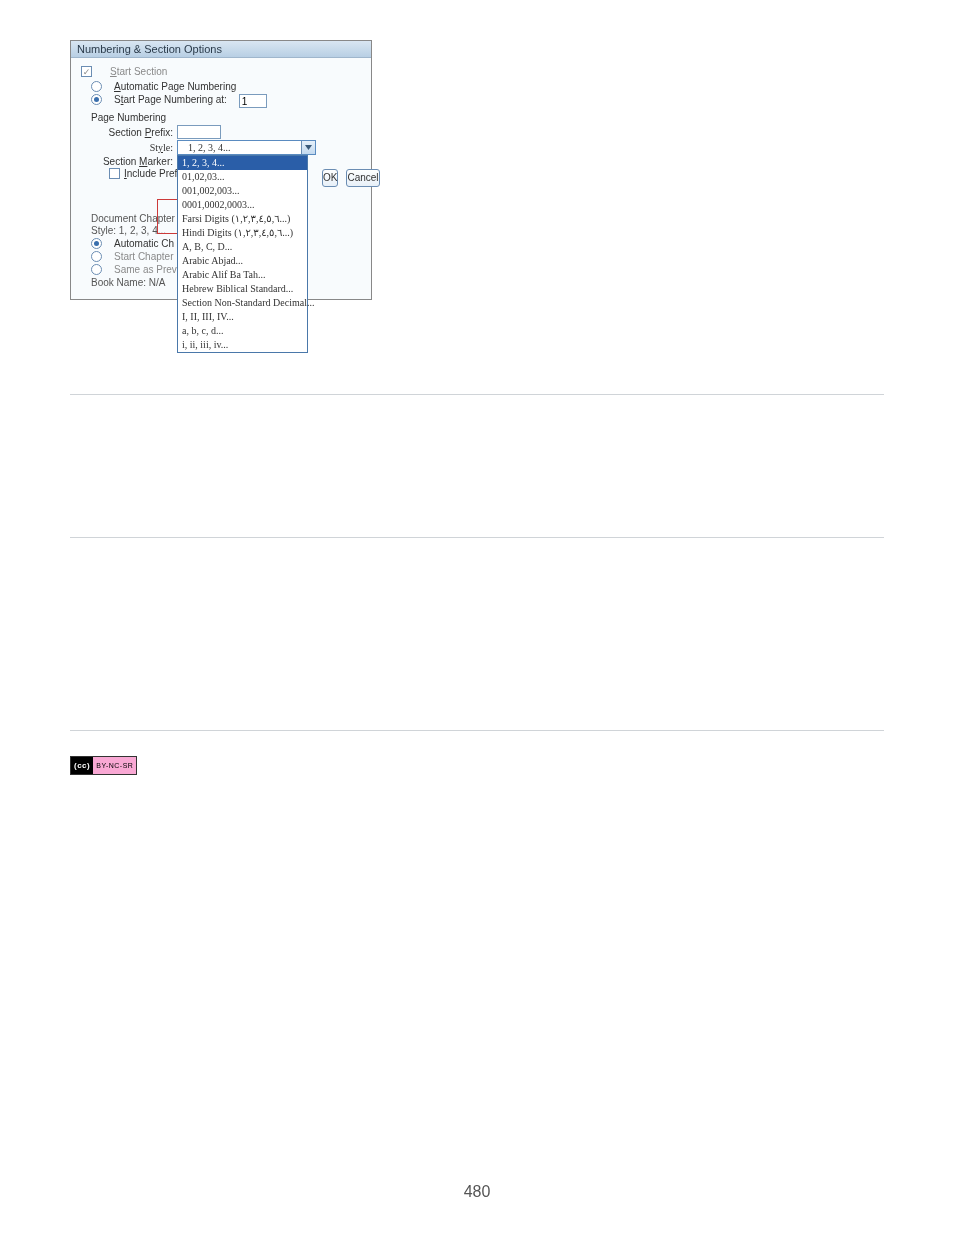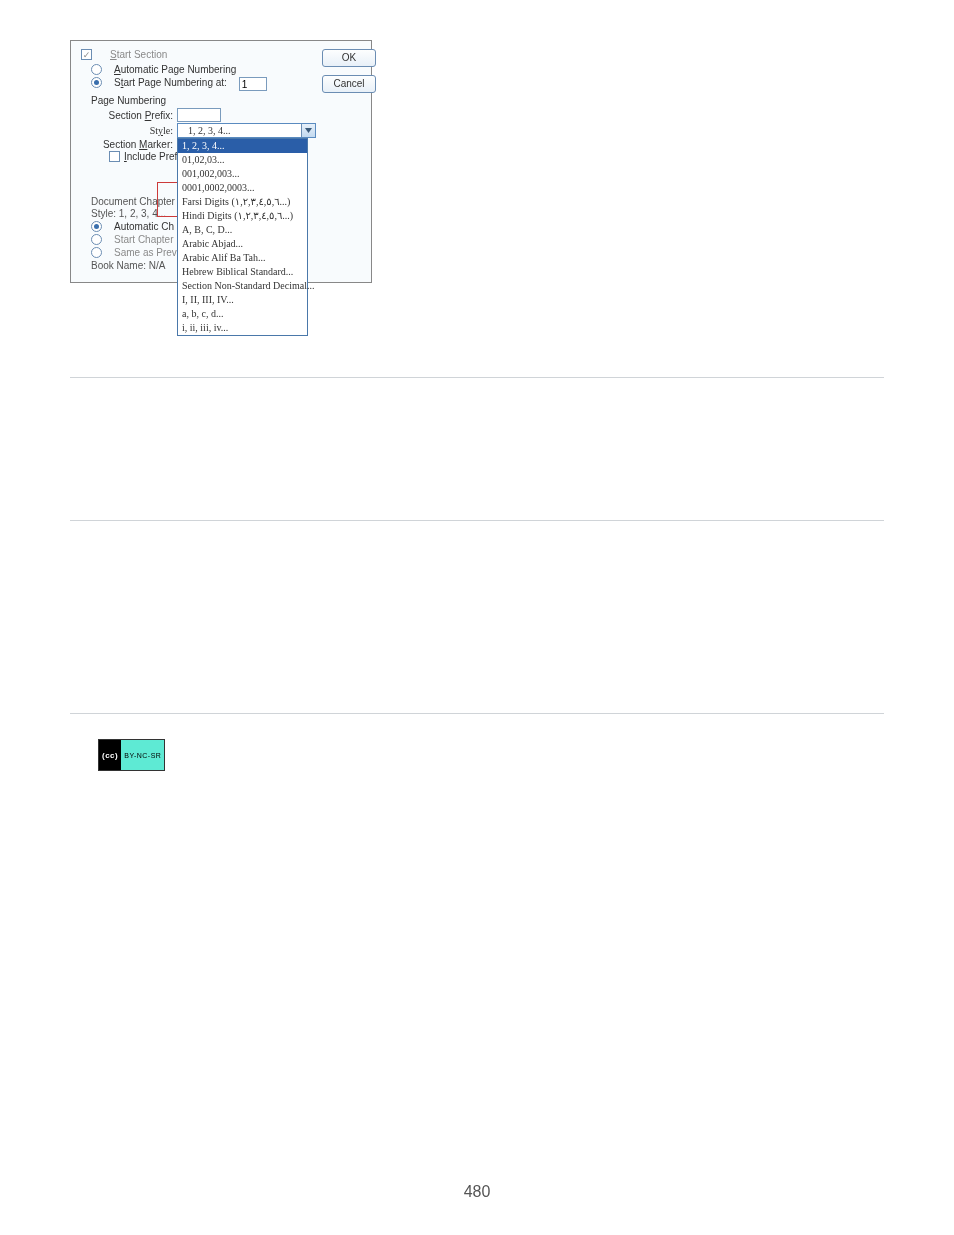--- a/index.html
+++ b/index.html
@@ -238,6 +238,7 @@
 <div class="page-wrap">
 
   <div class="dialog">
+    <div class="dialog-titlebar">Numbering &amp; Section Options</div>
     <div class="dialog-body">
       <div class="left-col">
 

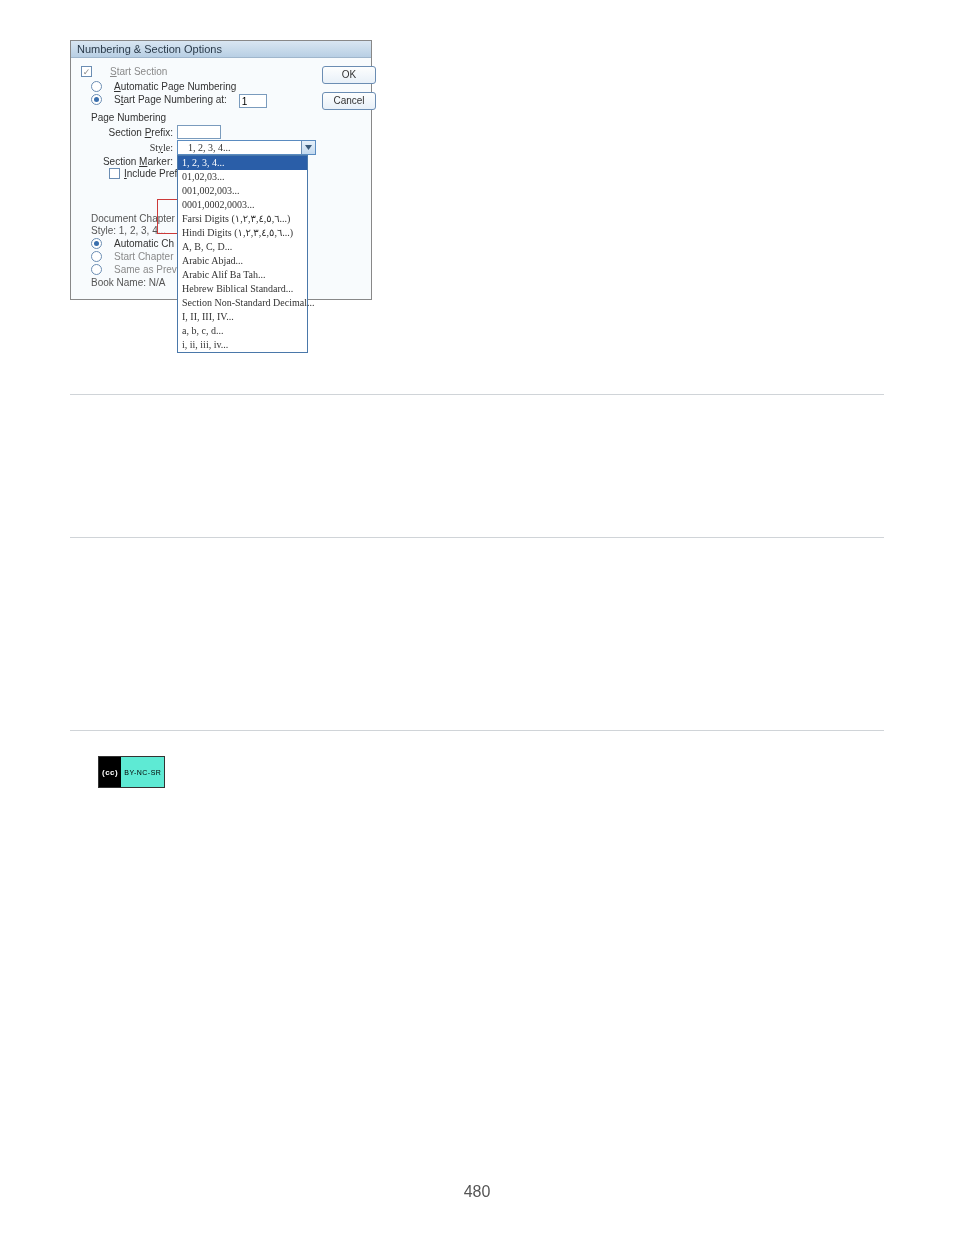--- a/index.html
+++ b/index.html
@@ -42,7 +42,7 @@
   .right-col {
     width: 62px;
     display: flex;
-    flex-direction: column;
+    flex-direction: row;
     gap: 8px;
     padding-left: 6px;
     align-items: center;

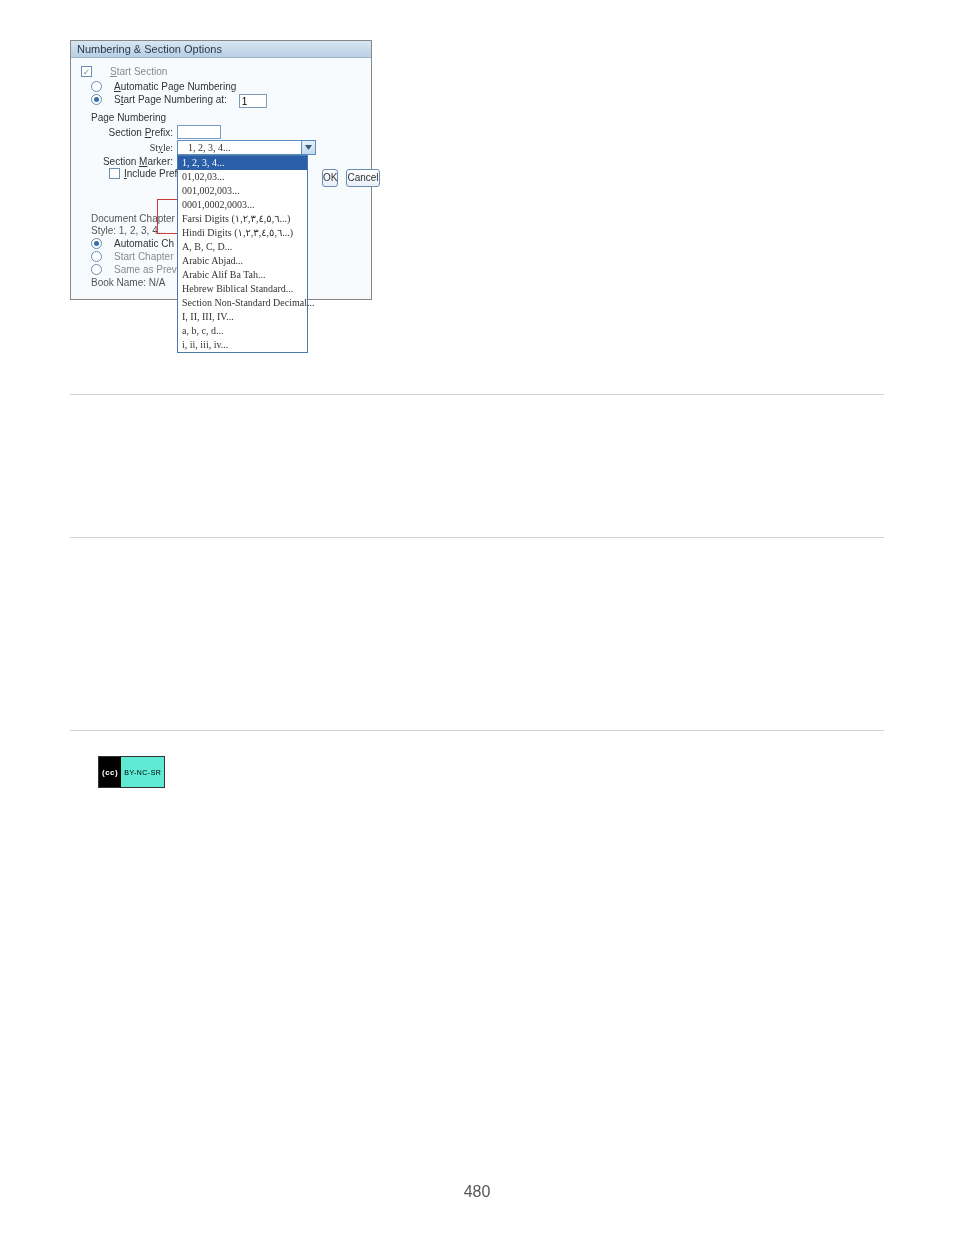--- a/index.html
+++ b/index.html
@@ -204,12 +204,11 @@
   .cc-badge {
     display: inline-flex;
     align-items: center;
-    height: 32px;
+    height: 19px;
     border: 1px solid #333;
-    background: #5eead4;
+    background: #f9a8d4;
     font-size: 9px;
     color: #000;
-    margin-left: 28px;
   }
   .cc-left {
     background: #000;

